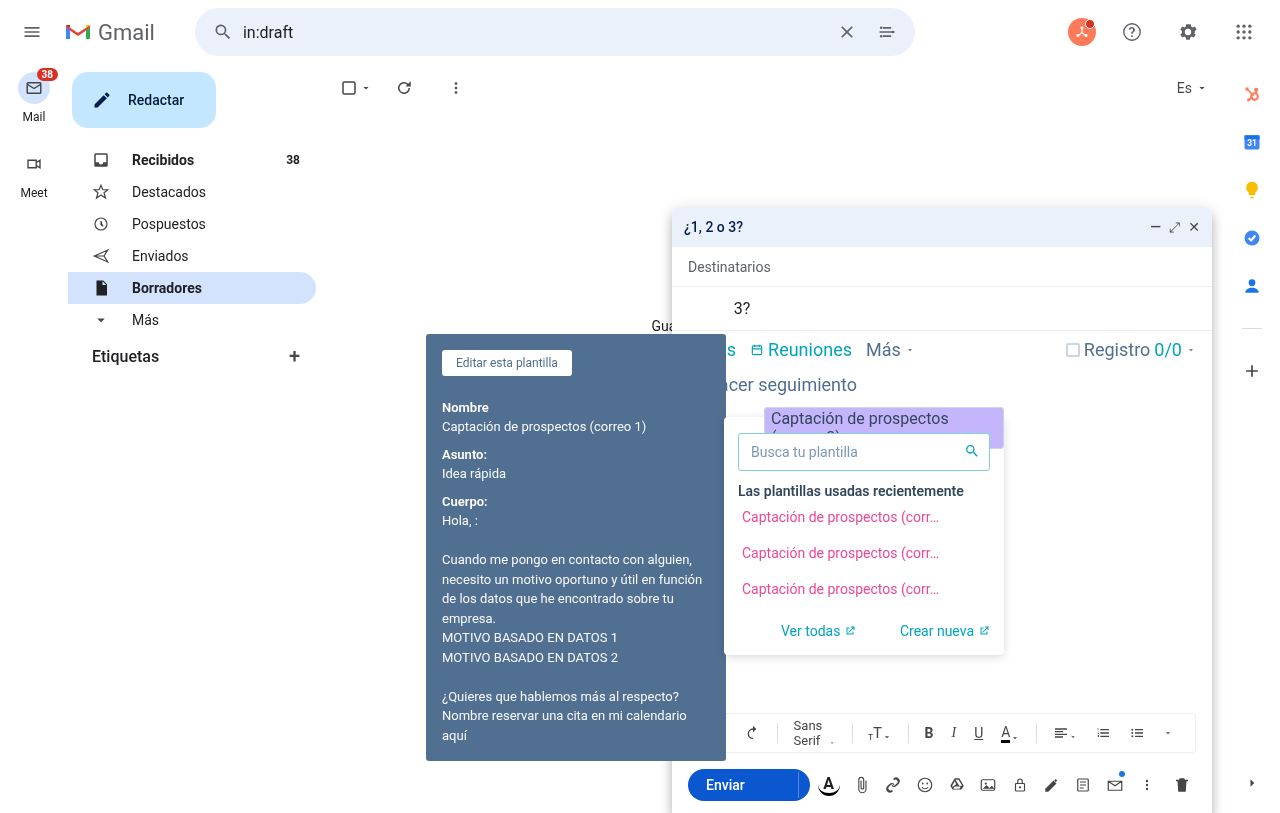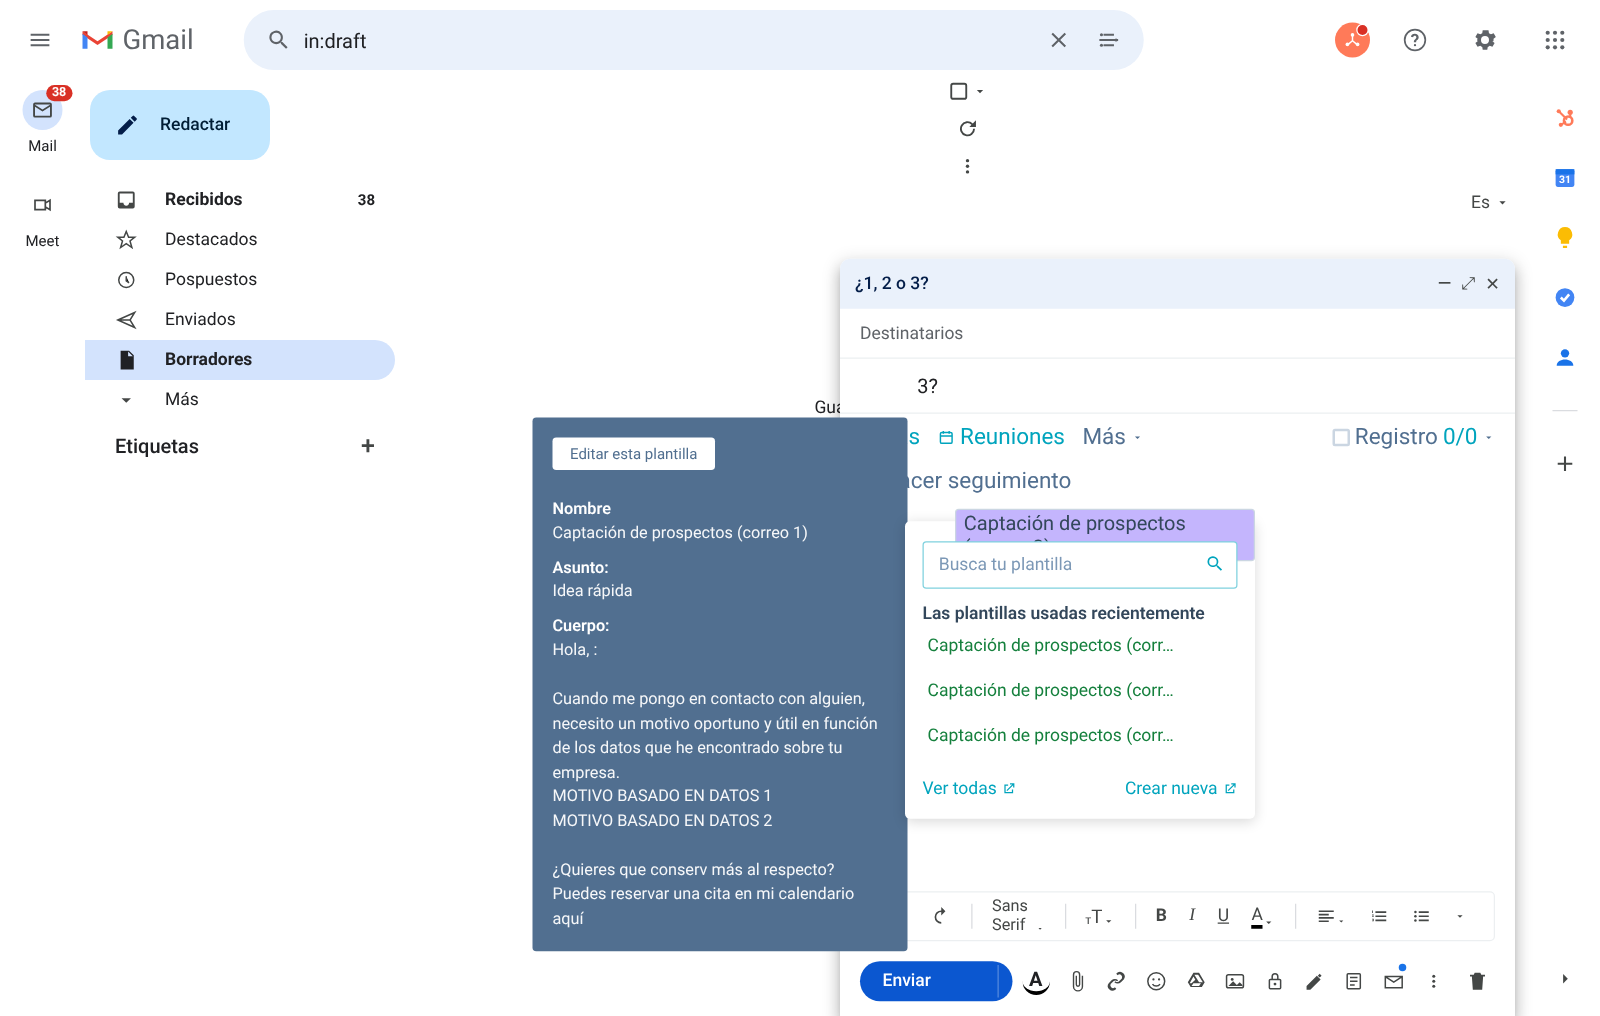--- a/index.html
+++ b/index.html
@@ -41,7 +41,7 @@
 
   
   .main { position:absolute; left:324px; right:56px; top:64px; bottom:0; background:#fff; border-radius:16px 0 0 0;box-shadow:inset 1px 0 0 transparent; }
-  .toolbar { display:flex;align-items:center;height:48px;padding:0 16px;gap:12px;flex-direction:column;}
+  .toolbar { display:flex;align-items:center;height:48px;padding:0 16px;gap:12px;}
   .toolbar .checkbox-area{display:flex;align-items:center;gap:2px;cursor:pointer;color:#444746;}
   .toolbar .icon-btn{width:40px;height:40px;display:flex;align-items:center;justify-content:center;cursor:pointer;color:#444746;border-radius:50%;}
   .toolbar-right{margin-left:auto;display:flex;align-items:center;gap:4px;color:#444746;cursor:pointer;font-size:14px;}

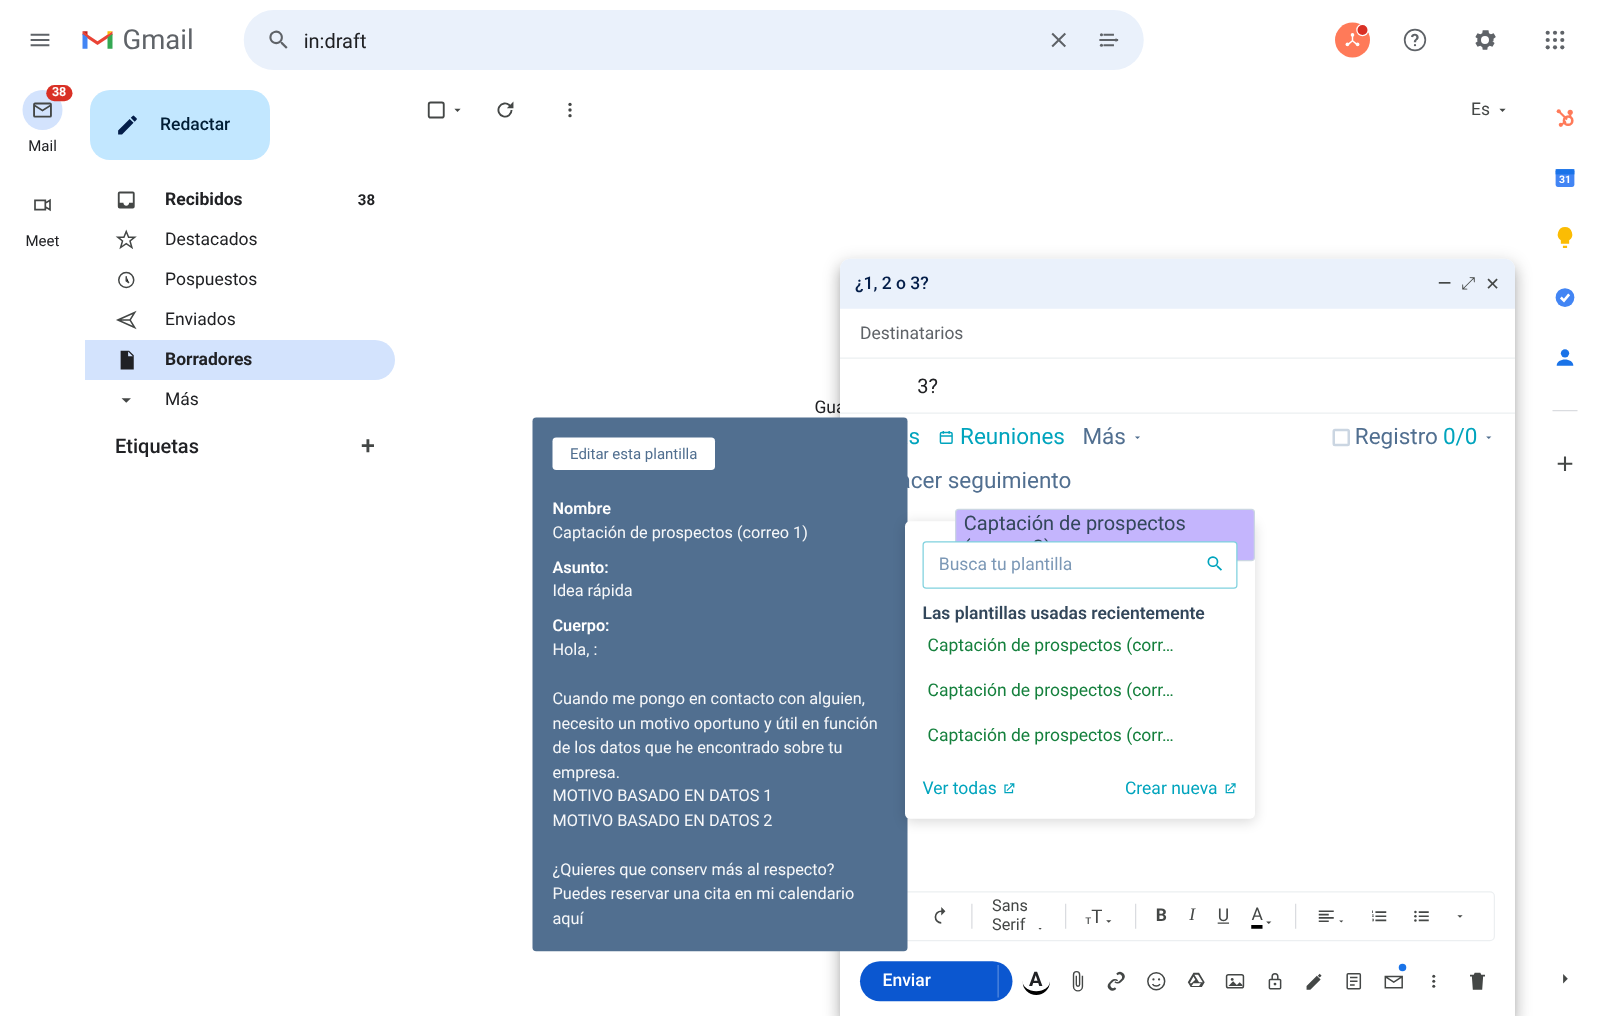--- a/index.html
+++ b/index.html
@@ -88,7 +88,7 @@
   .template-search input::placeholder{color:#7c98b6;}
   .template-search .ts-icon{position:absolute;right:10px;top:10px;color:#00a4bd;}
   .template-recent-title{font-size:14px;font-weight:600;color:#33475b;margin-bottom:0;}
-  .template-item{font-size:14px;color:#15803d;padding:10px 4px;cursor:pointer;white-space:nowrap;overflow:hidden;text-overflow:ellipsis;}
+  .template-item{font-size:14px;color:#ec4899;padding:10px 4px;cursor:pointer;white-space:nowrap;overflow:hidden;text-overflow:ellipsis;}
   .template-item.hovered{position:relative;}
   .template-item.hovered::before{content:"▸";position:absolute;left:-12px;color:#33475b;font-size:10px;top:12px;}
   .template-footer{display:flex;justify-content:space-between;margin-top:16px;}

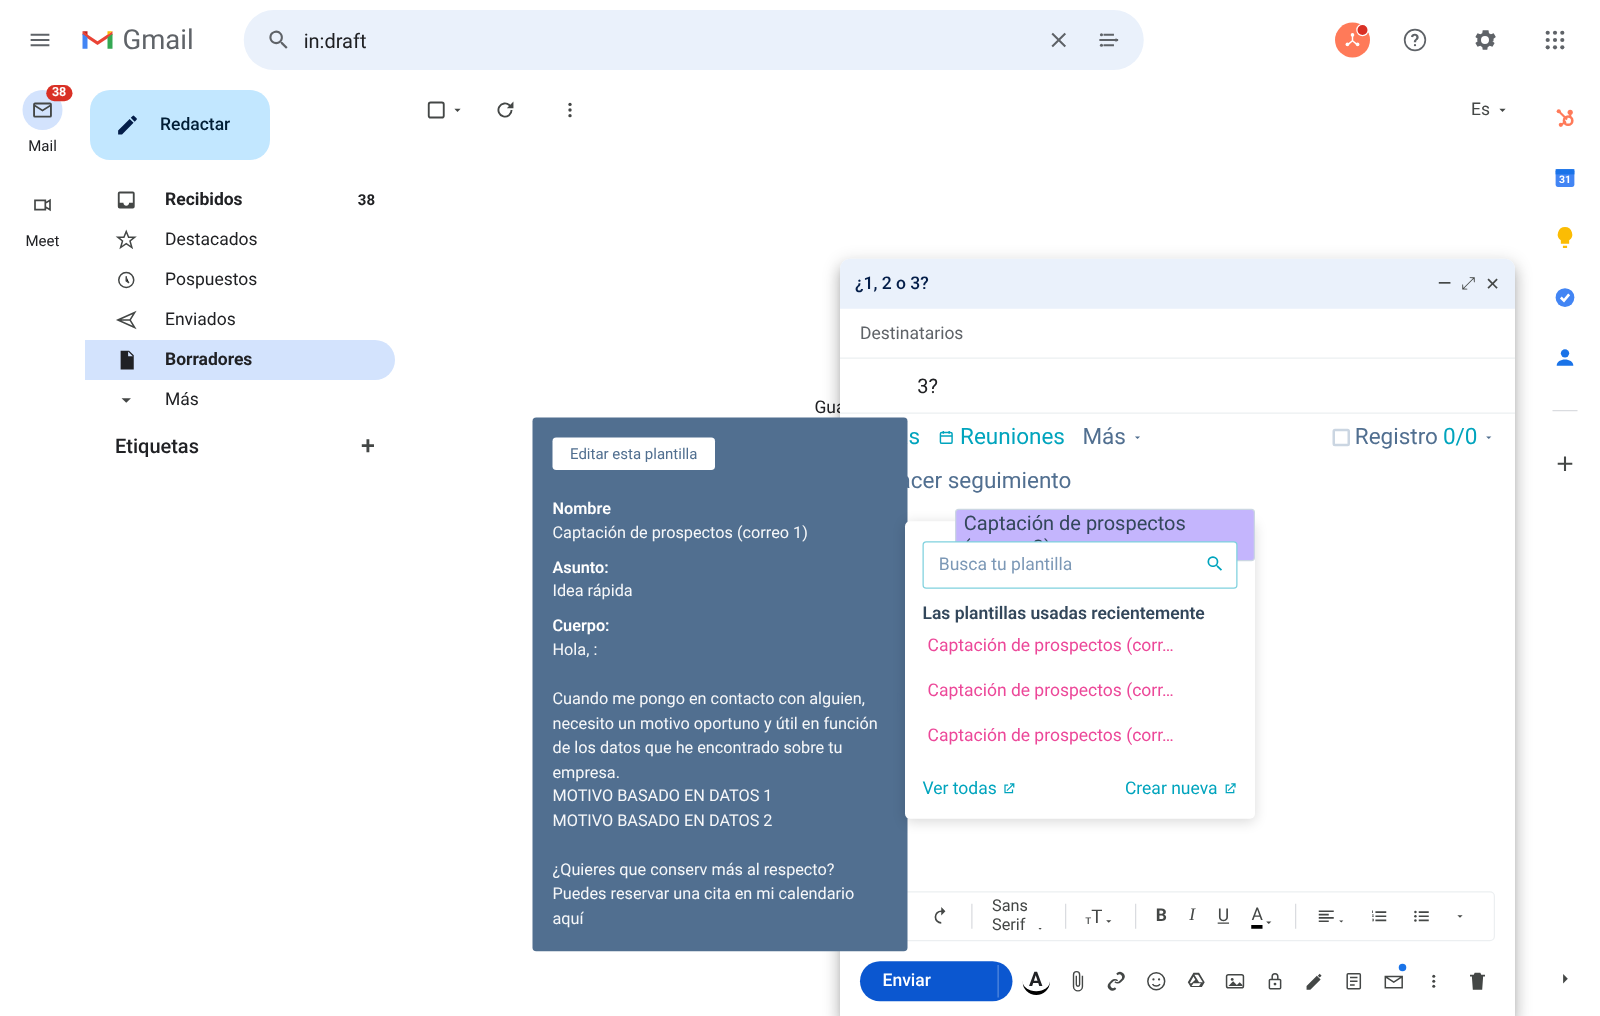--- a/index.html
+++ b/index.html
@@ -92,7 +92,7 @@
   .template-item.hovered{position:relative;}
   .template-item.hovered::before{content:"▸";position:absolute;left:-12px;color:#33475b;font-size:10px;top:12px;}
   .template-footer{display:flex;justify-content:space-between;margin-top:16px;}
-  .template-footer a{color:#00a4bd;font-size:14px;cursor:pointer;display:flex;align-items:center;gap:4px;text-decoration:none;}
+  .template-footer a{color:#00a4bd;font-size:14px;cursor:pointer;display:flex;align-items:center;gap:4px;text-decoration:none;margin-left:43px;}
   .template-pop-chip{position:absolute;top:-10px;left:40px;background:#c4b5fd;border:1px solid #cbd6e2;border-radius:3px;padding:1px 6px;font-size:16px;color:#33475b;}
 
   

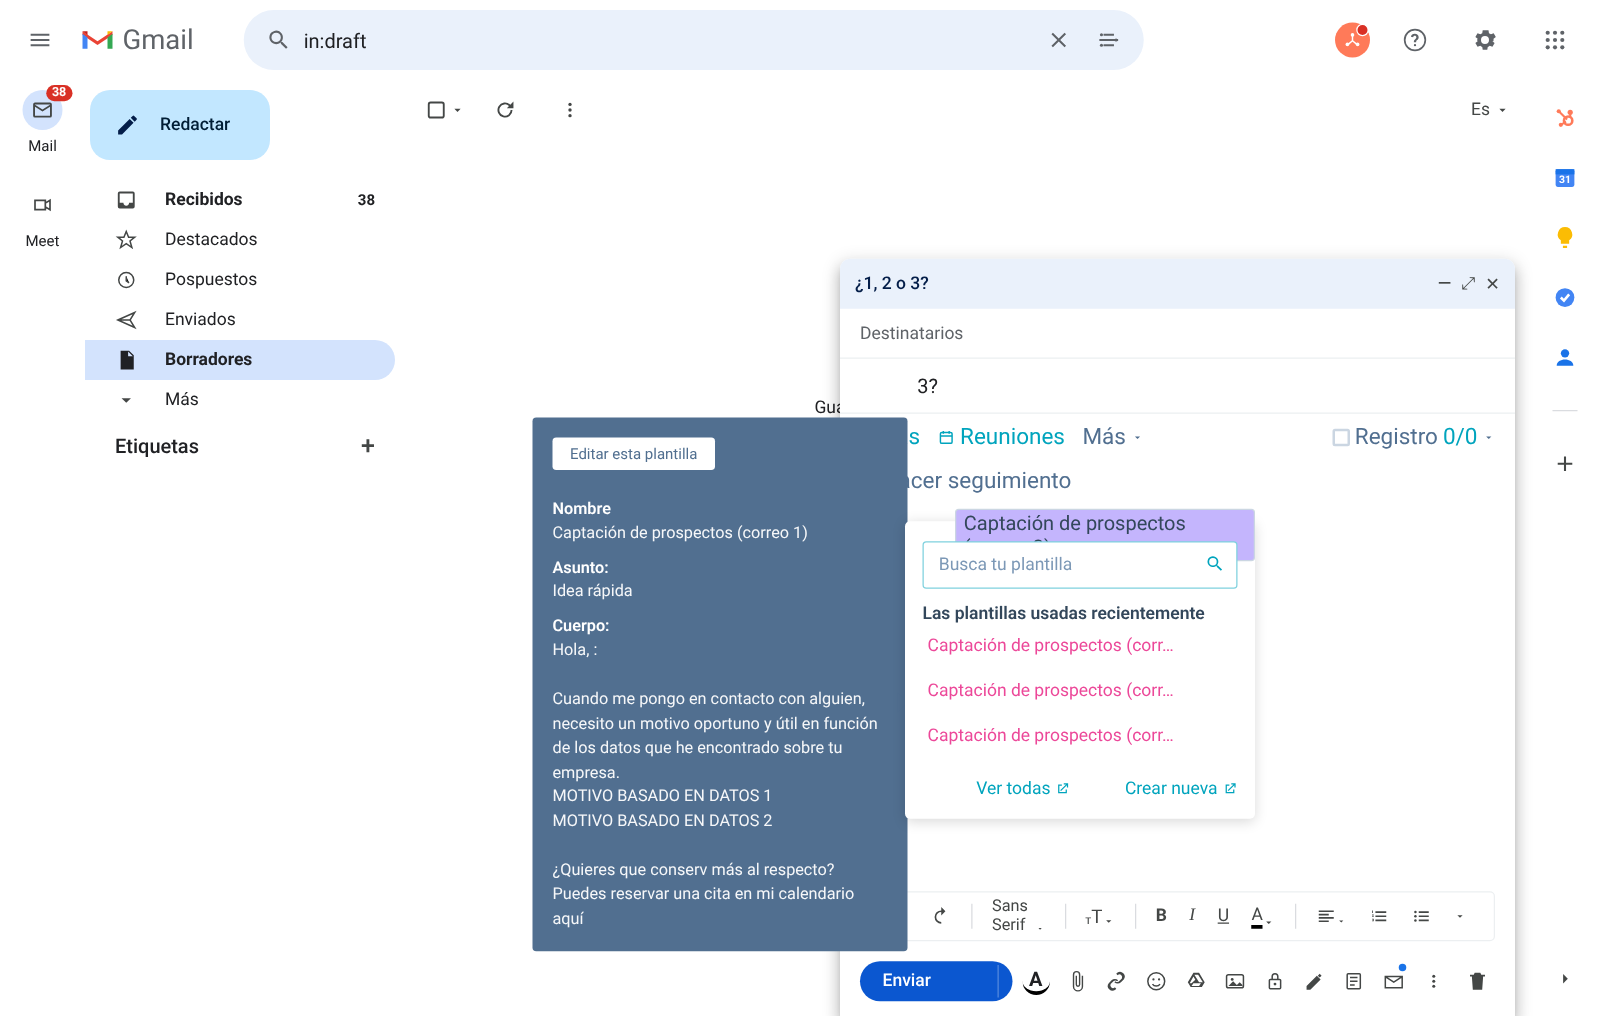--- a/index.html
+++ b/index.html
@@ -580,7 +580,7 @@
   <div class="preview-value">MOTIVO BASADO EN DATOS 1</div>
   <div class="preview-value">MOTIVO BASADO EN DATOS 2</div>
   <br>
-  <div class="preview-value">¿Quieres que conserv más al respecto? Puedes reservar una cita en mi calendario aquí</div>
+  <div class="preview-value">¿Quieres que hablemos más al respecto? Nombre reservar una cita en mi calendario aquí</div>
 </div>
 
 </body></html>

